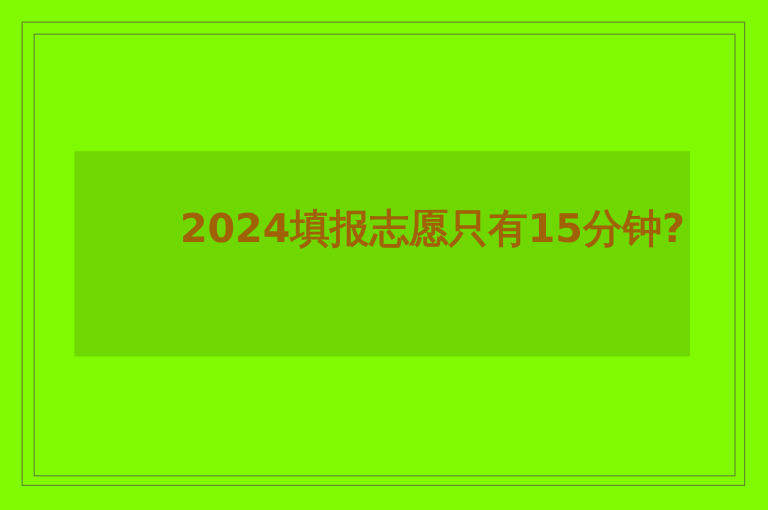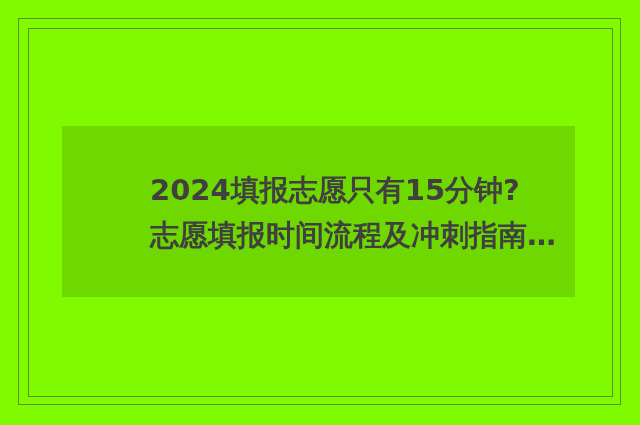--- a/index.html
+++ b/index.html
@@ -58,8 +58,8 @@
     left: 150px;
     top: 168px;
     width: 420px;
-    color: #404040;
-    font-size: 29px;
+    color: #a16207;
+    font-size: 33px;
     font-weight: bold;
     line-height: 45px;
     letter-spacing: 0px;

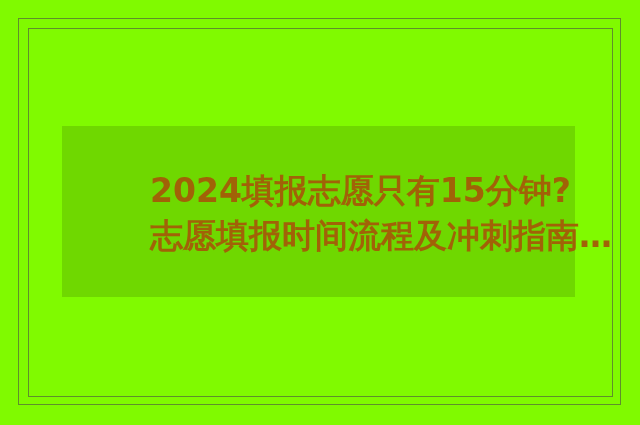--- a/index.html
+++ b/index.html
@@ -81,7 +81,6 @@
 
   <div class="caption-text">
     <span class="caption-line">2024填报志愿只有15分钟?</span>
-    <span class="caption-line">志愿填报时间流程及冲刺指南…</span>
   </div>
 
 </div>

